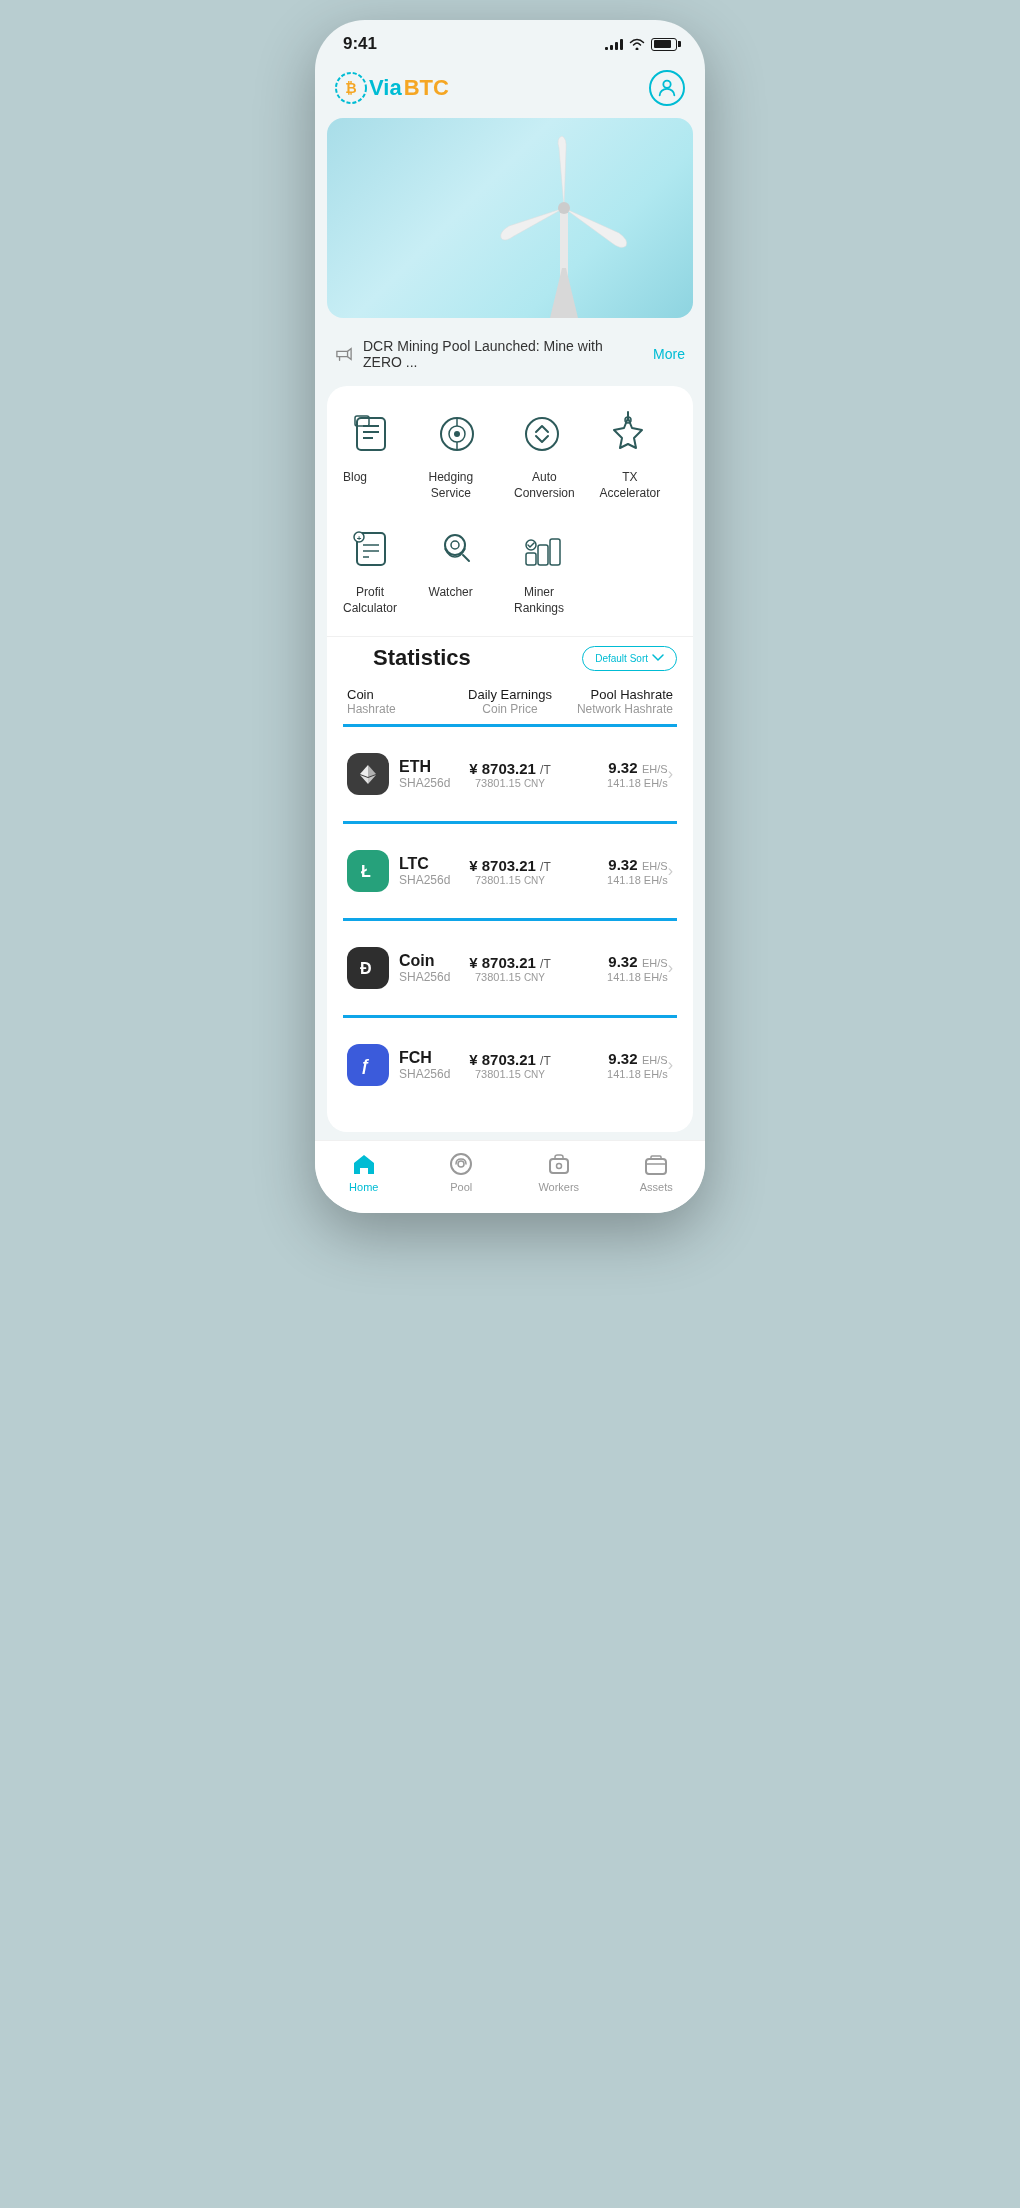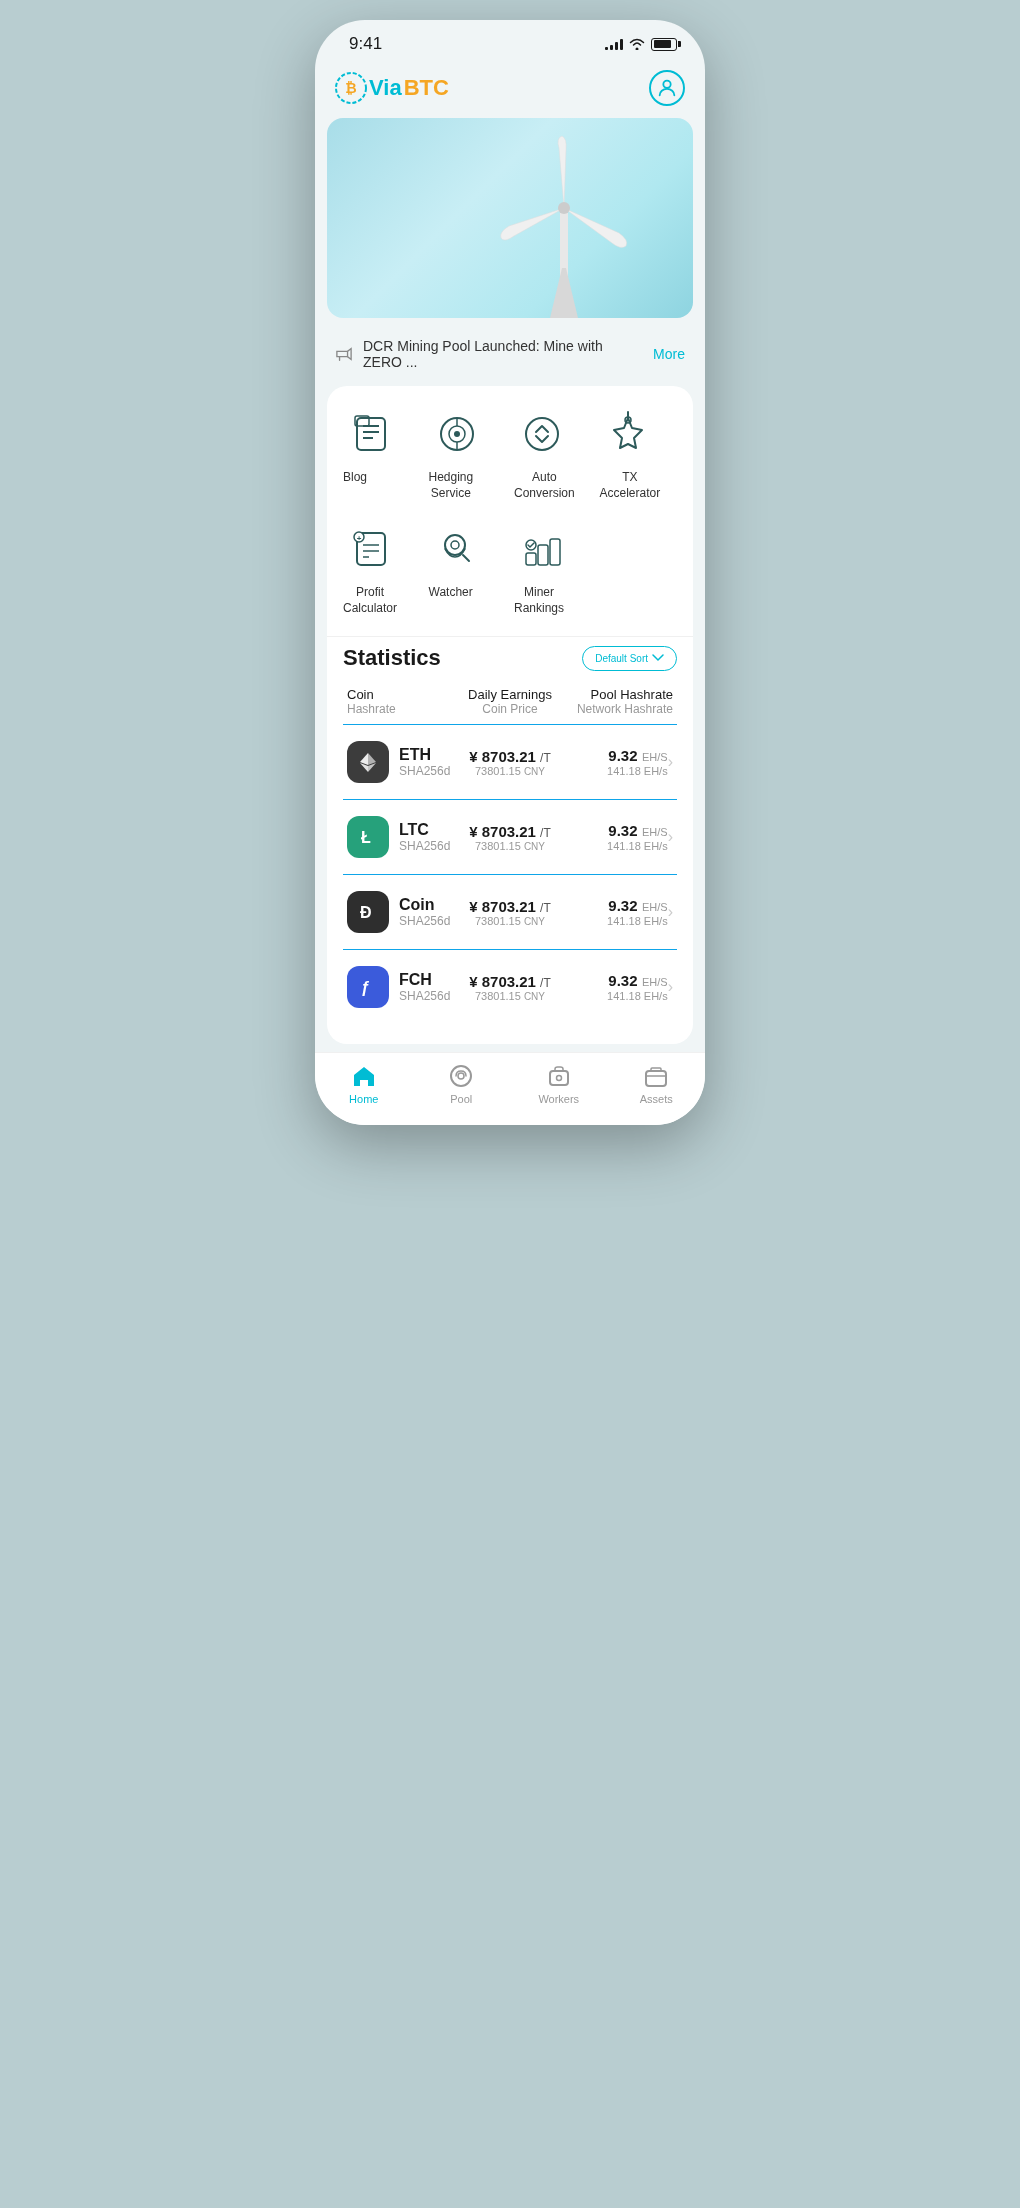--- a/index.html
+++ b/index.html
@@ -36,9 +36,8 @@
 
     .status-time {
       font-size: 17px;
-      font-weight: 400;
+      font-weight: 700;
       color: #1a1a1a;
-      margin-left: 6px;
     }
 
     .status-icons {

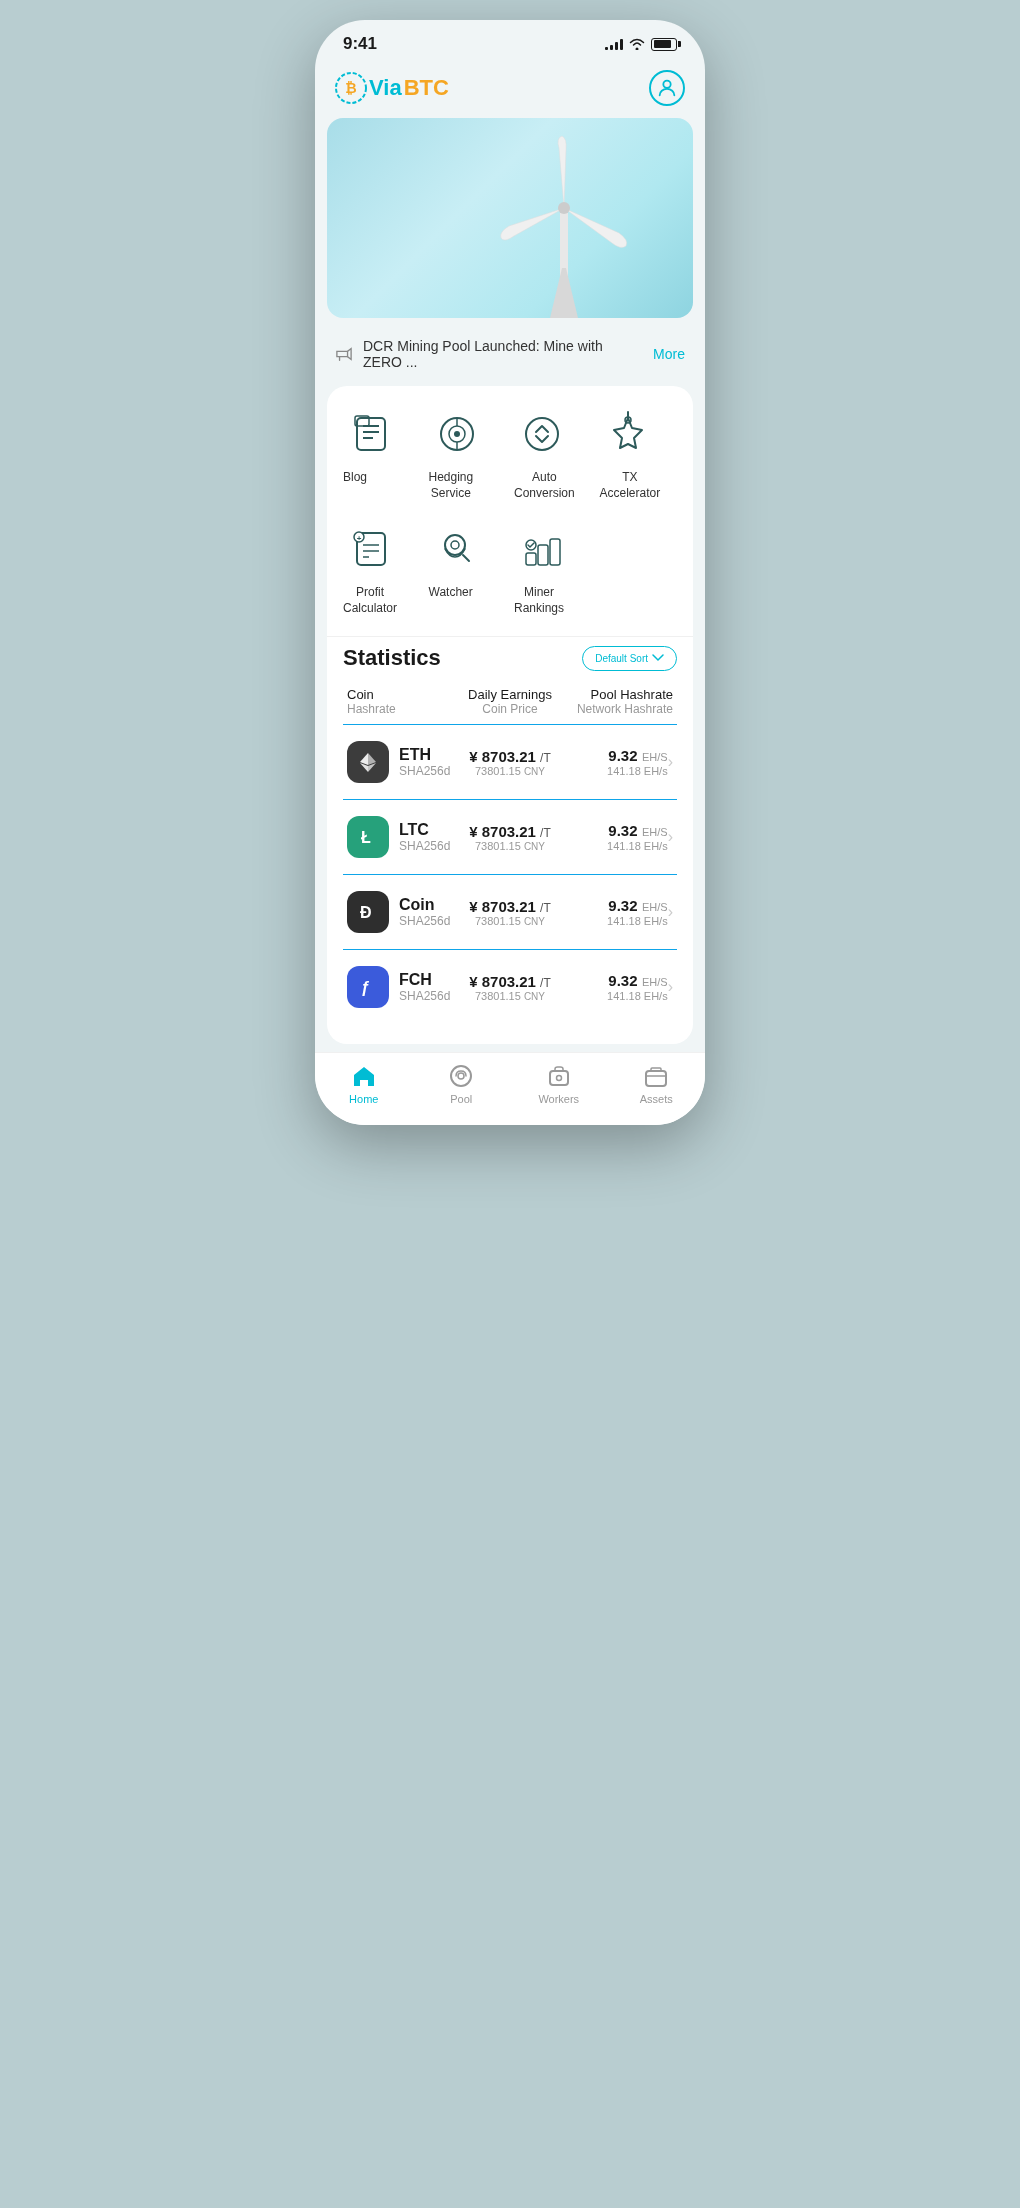--- a/index.html
+++ b/index.html
@@ -241,6 +241,7 @@
       font-size: 22px;
       font-weight: 700;
       color: #1a1a1a;
+      margin-left: 30px;
     }
 
     .sort-btn {

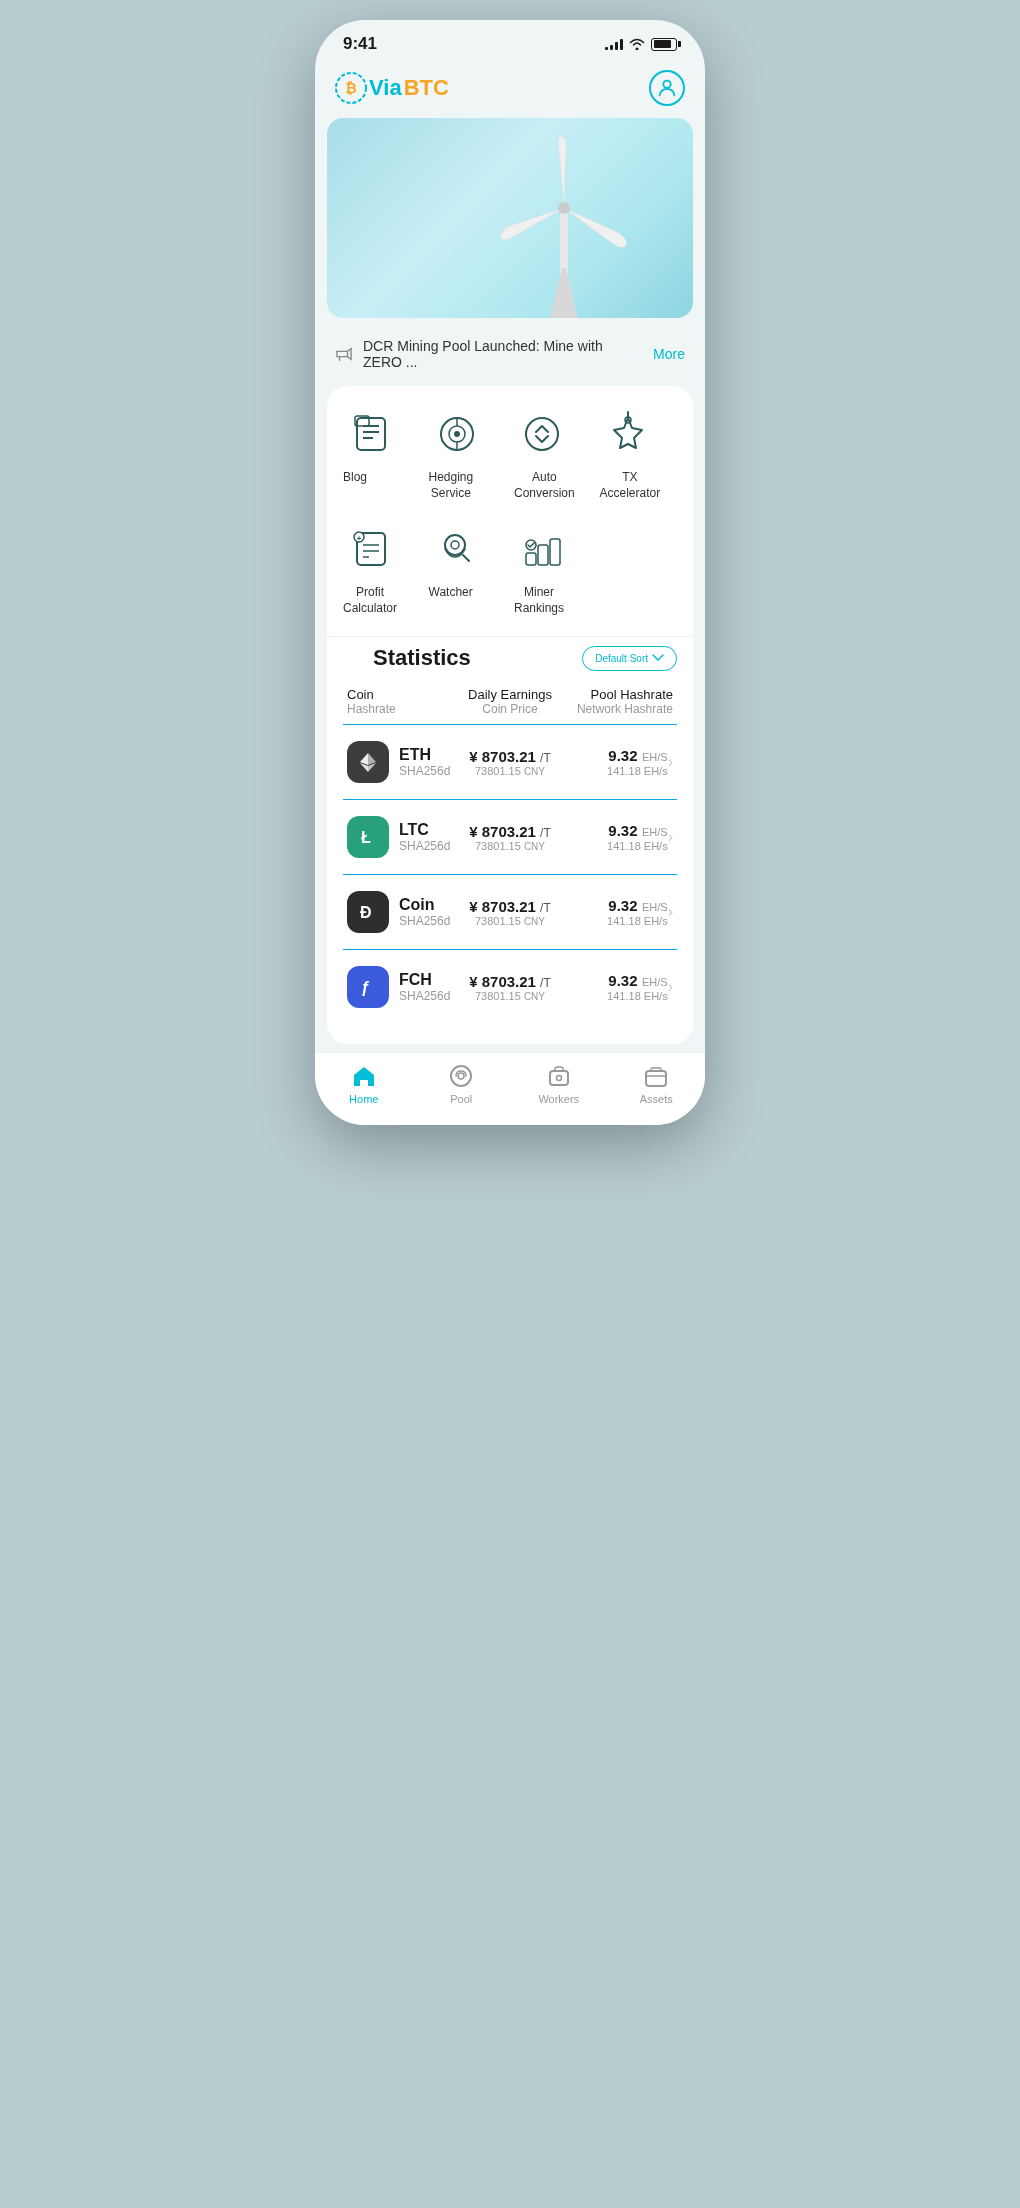--- a/index.html
+++ b/index.html
@@ -296,8 +296,8 @@
       display: grid;
       grid-template-columns: 1fr 1fr 1fr;
       align-items: center;
-      padding: 16px 4px;
-      border-top: 1px solid #0ea5e9;
+      padding: 26px 4px;
+      border-top: 3px solid #0ea5e9;
       cursor: pointer;
     }
 

